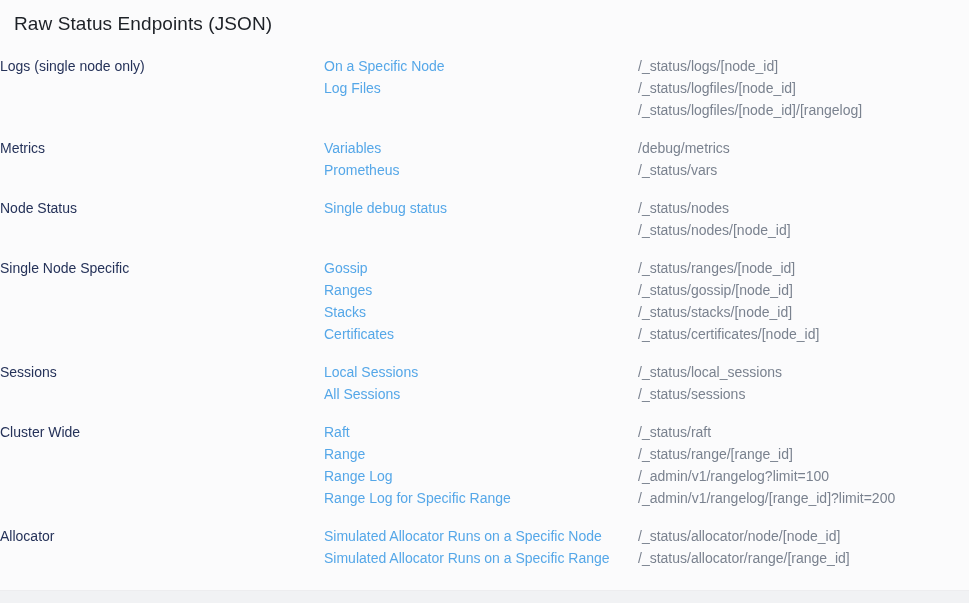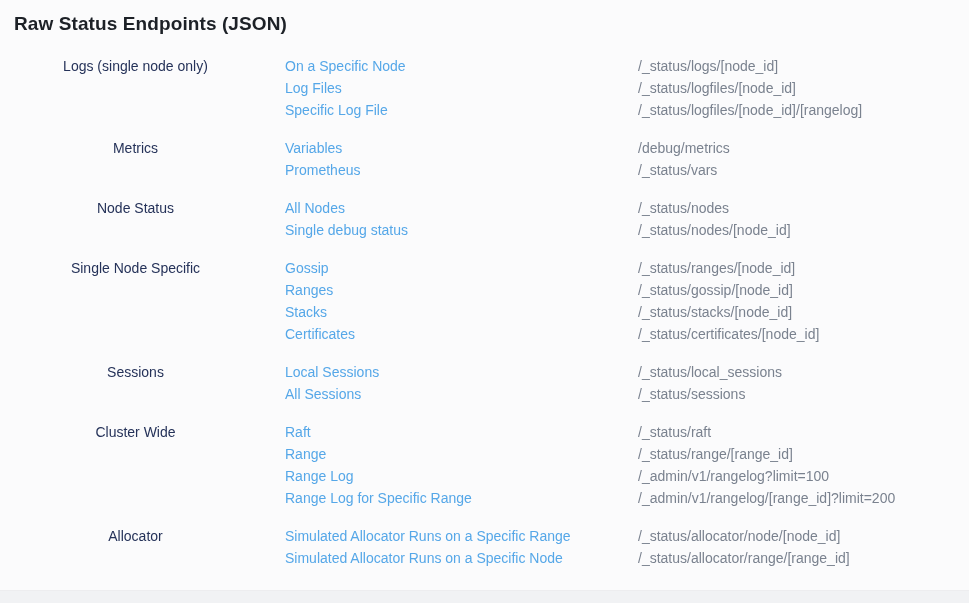--- a/index.html
+++ b/index.html
@@ -28,7 +28,7 @@
     padding: 11px 0 0 14px;
     font-size: 19px;
     line-height: 26px;
-    font-weight: 700;
+    font-weight: 400;
     color: var(--title);
     letter-spacing: 0.1px;
   }

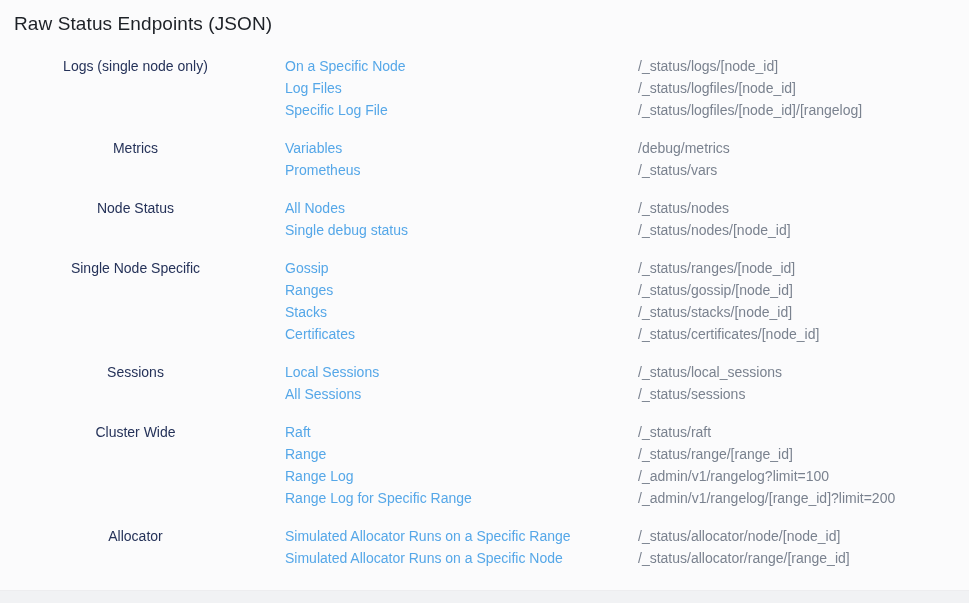--- a/index.html
+++ b/index.html
@@ -45,10 +45,9 @@
   }
   .category {
     grid-column: 1;
-    text-align: center;
+    text-align: left;
     color: var(--category);
     white-space: nowrap;
-    padding-left: 13px;
   }
   .links-col { grid-column: 2; }
   .paths-col { grid-column: 3; }

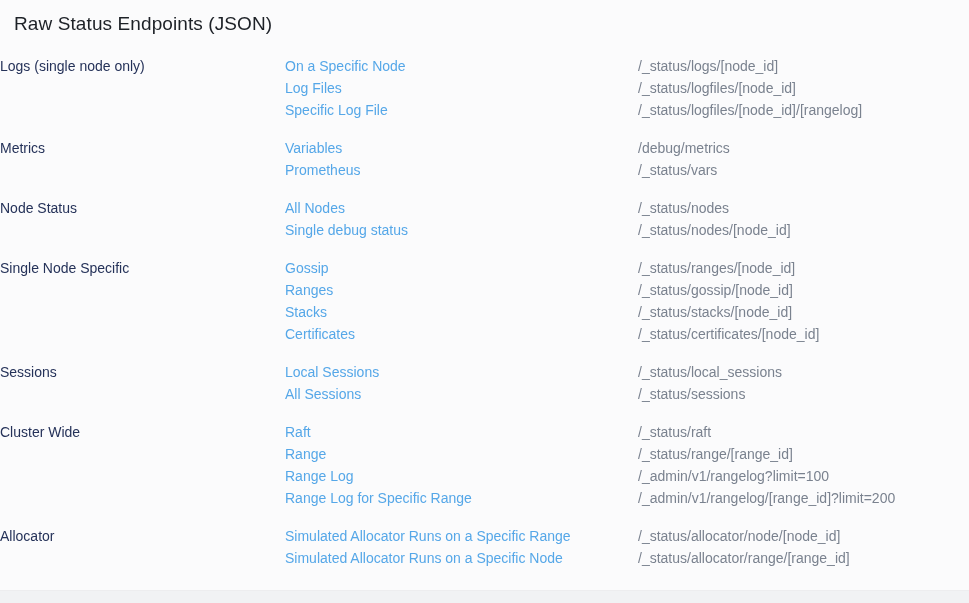--- a/index.html
+++ b/index.html
@@ -57,6 +57,7 @@
     text-decoration: none;
     white-space: nowrap;
     cursor: pointer;
+    margin-left: 39px;
   }
   .endpoint-path {
     color: var(--path);

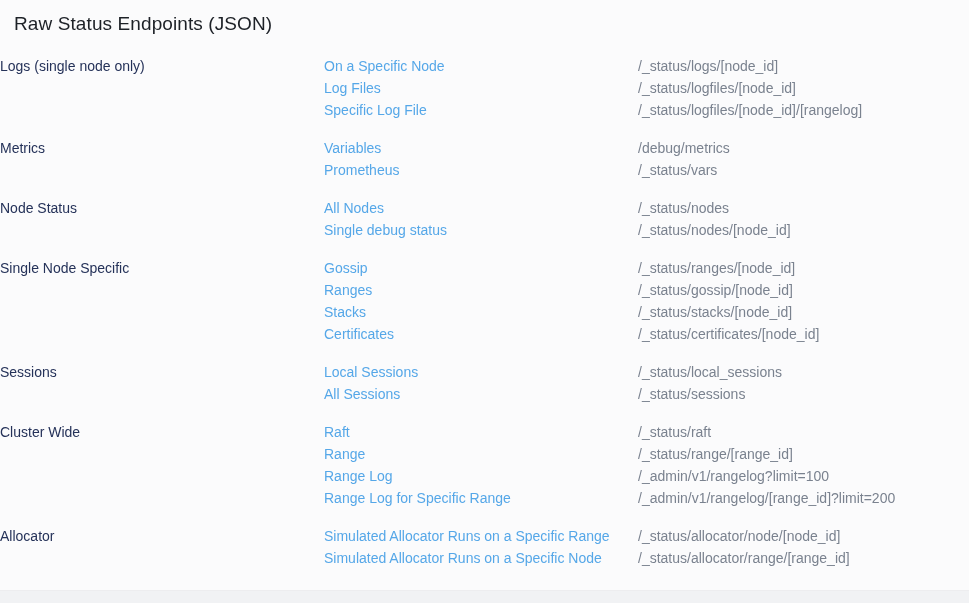--- a/index.html
+++ b/index.html
@@ -84,7 +84,6 @@
       <div class="links-col">
         <a class="endpoint-link" href="#">On a Specific Node</a>
         <a class="endpoint-link" href="#">Log Files</a>
-        <a class="endpoint-link" href="#">Specific Log File</a>
       </div>
       <div class="paths-col">
         <div class="endpoint-path">/_status/logs/[node_id]</div>

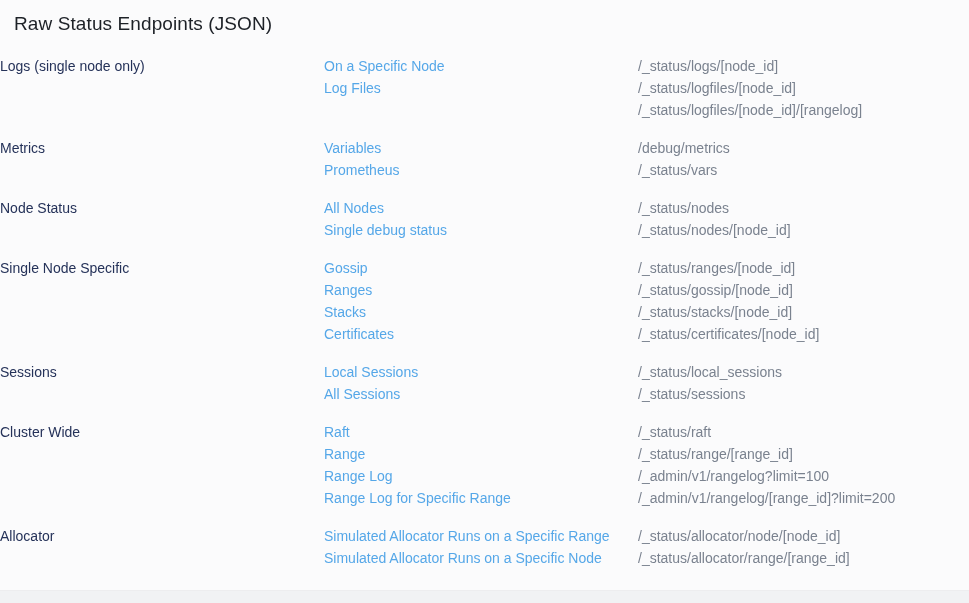--- a/index.html
+++ b/index.html
@@ -105,7 +105,6 @@
     <div class="section">
       <div class="category">Node Status</div>
       <div class="links-col">
-        <a class="endpoint-link" href="#">All Nodes</a>
         <a class="endpoint-link" href="#">Single debug status</a>
       </div>
       <div class="paths-col">

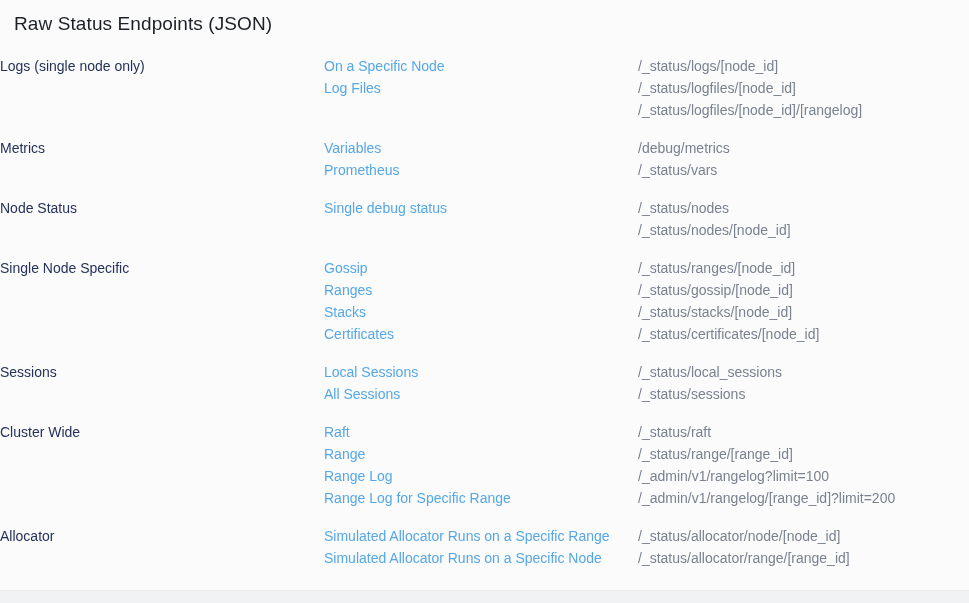--- a/index.html
+++ b/index.html
@@ -156,8 +156,8 @@
     <div class="section">
       <div class="category">Allocator</div>
       <div class="links-col">
+        <a class="endpoint-link" href="#">Simulated Allocator Runs on a Specific Node</a>
         <a class="endpoint-link" href="#">Simulated Allocator Runs on a Specific Range</a>
-        <a class="endpoint-link" href="#">Simulated Allocator Runs on a Specific Node</a>
       </div>
       <div class="paths-col">
         <div class="endpoint-path">/_status/allocator/node/[node_id]</div>

